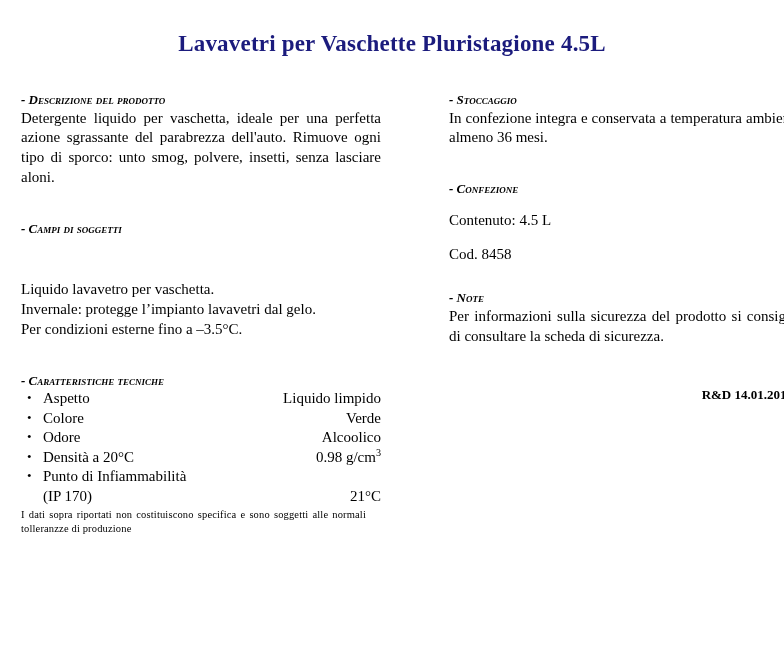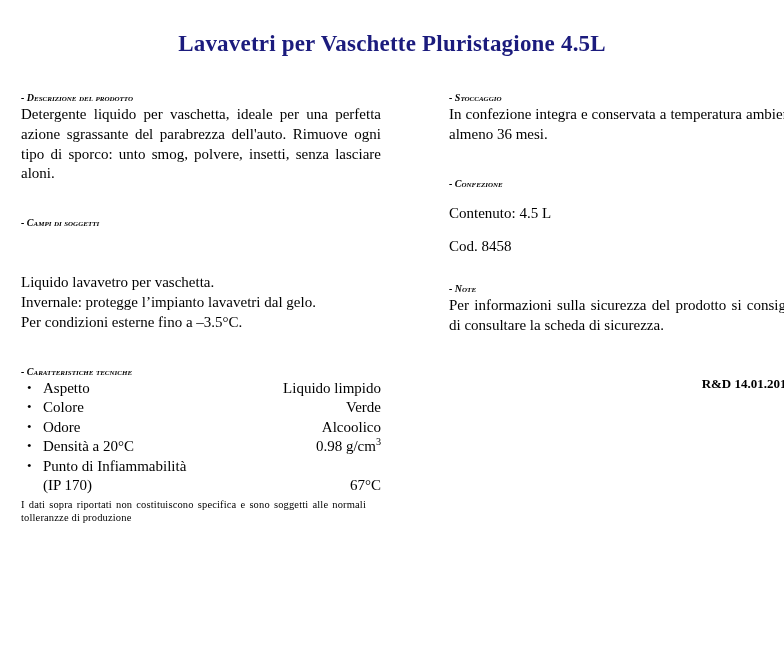--- a/index.html
+++ b/index.html
@@ -58,7 +58,7 @@
   .sec-head {
     font-weight: bold;
     font-style: italic;
-    font-size: 10px;
+    font-size: 13px;
     font-variant: small-caps;
     line-height: 1.2;
     margin: 0 0 1px 0;

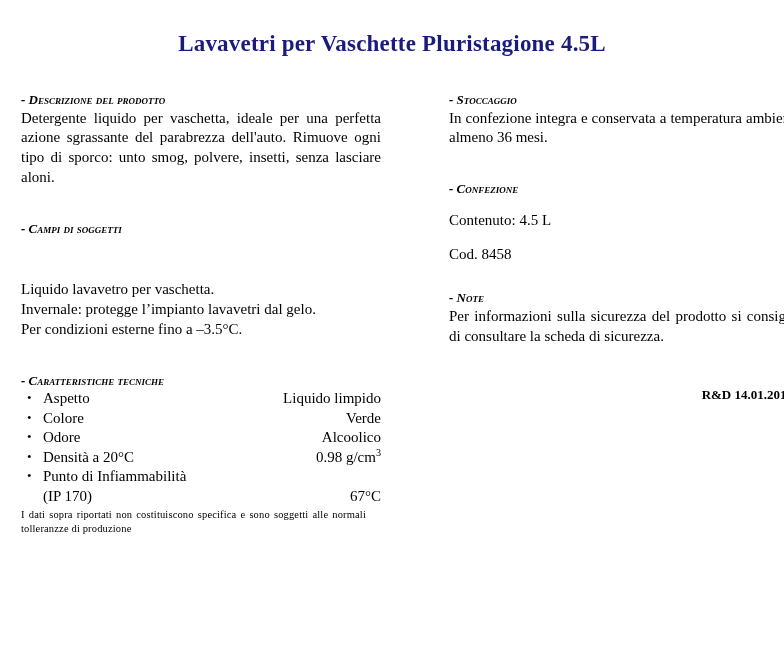--- a/index.html
+++ b/index.html
@@ -185,7 +185,7 @@
         <li class="spec-row">
           <span class="spec-label">Punto di Infiammabilità
 (IP 170)</span>
-          <span class="spec-value bottom-align"><span>67°C</span></span>
+          <span class="spec-value bottom-align"><span>21°C</span></span>
         </li>
       </ul>
 

